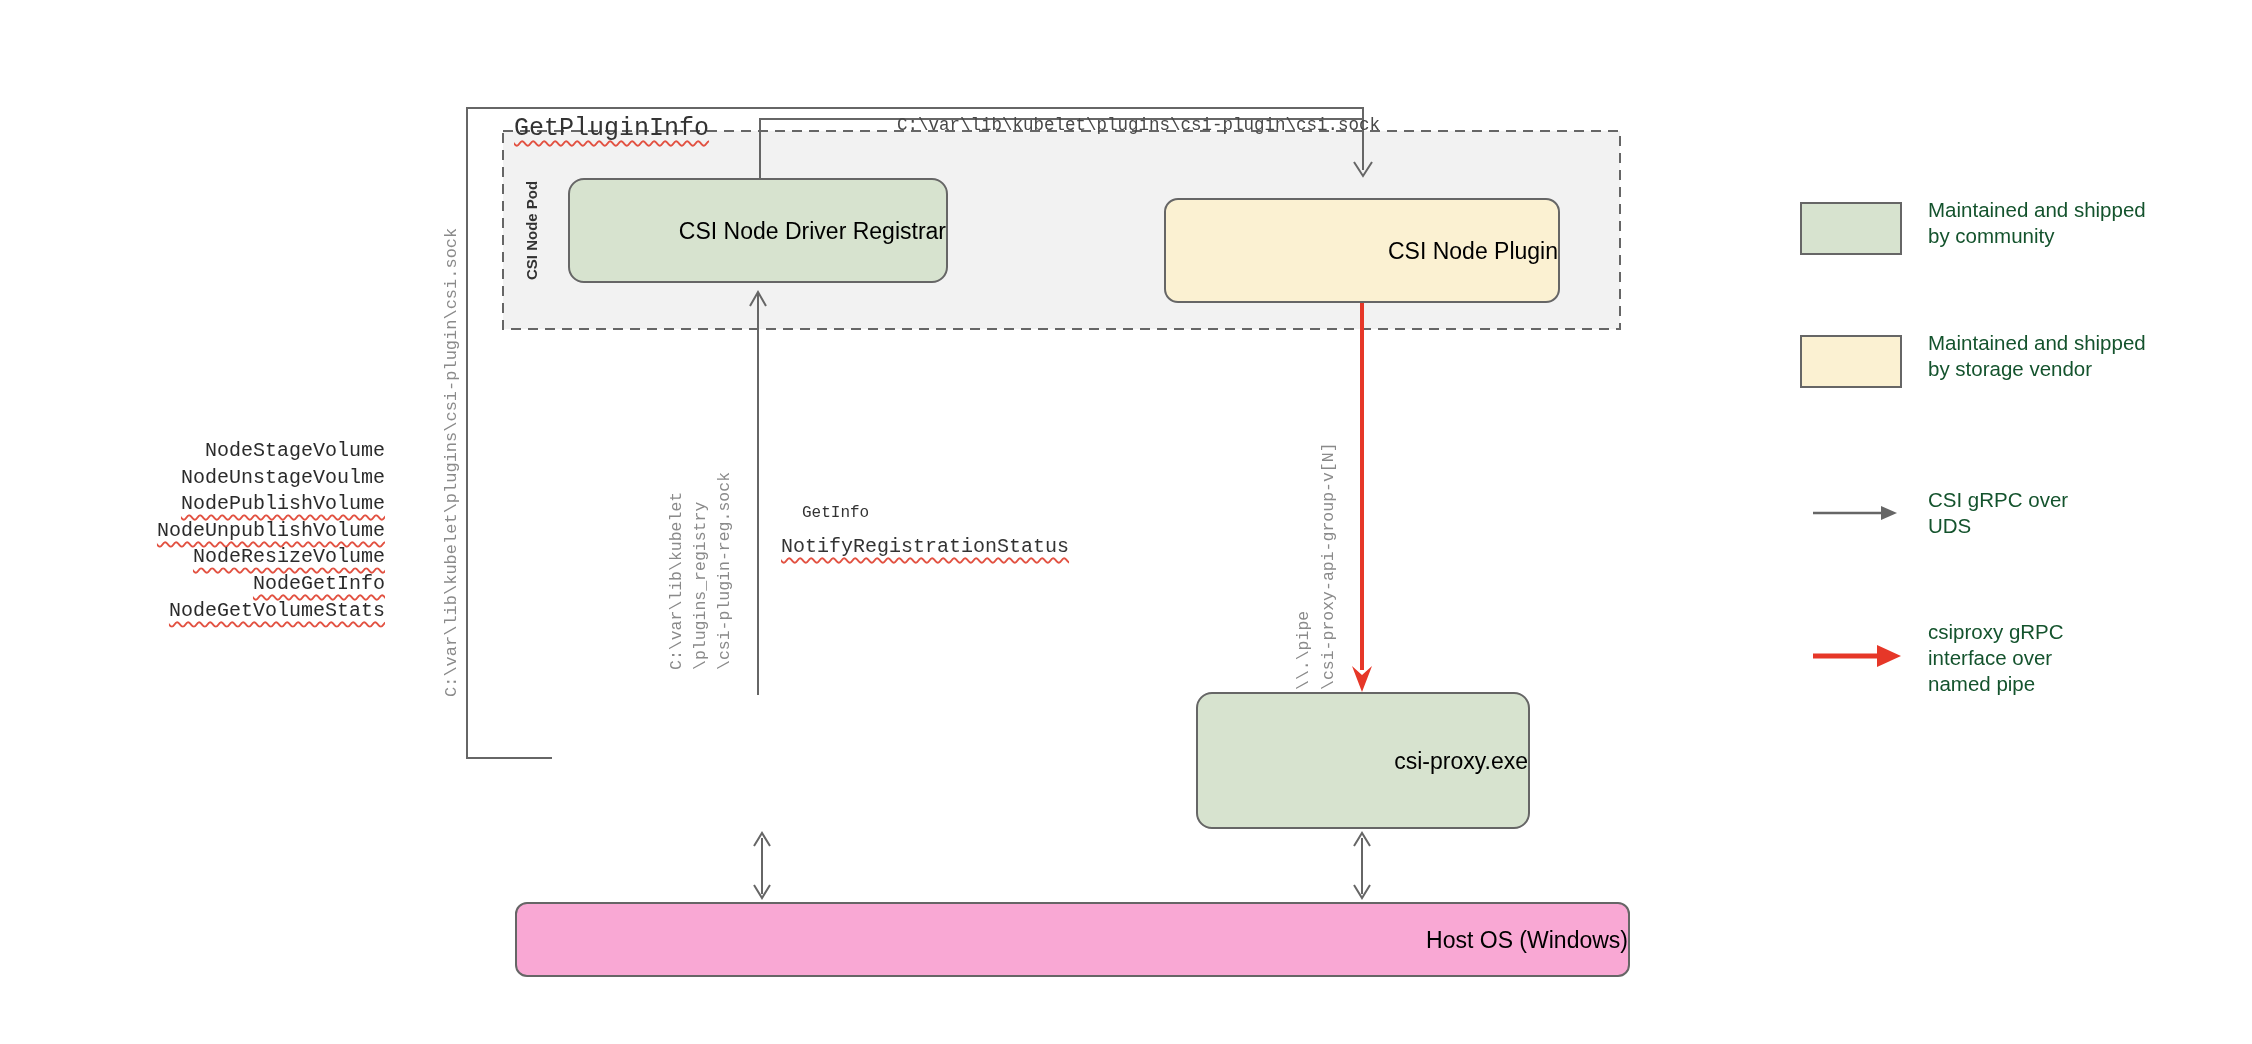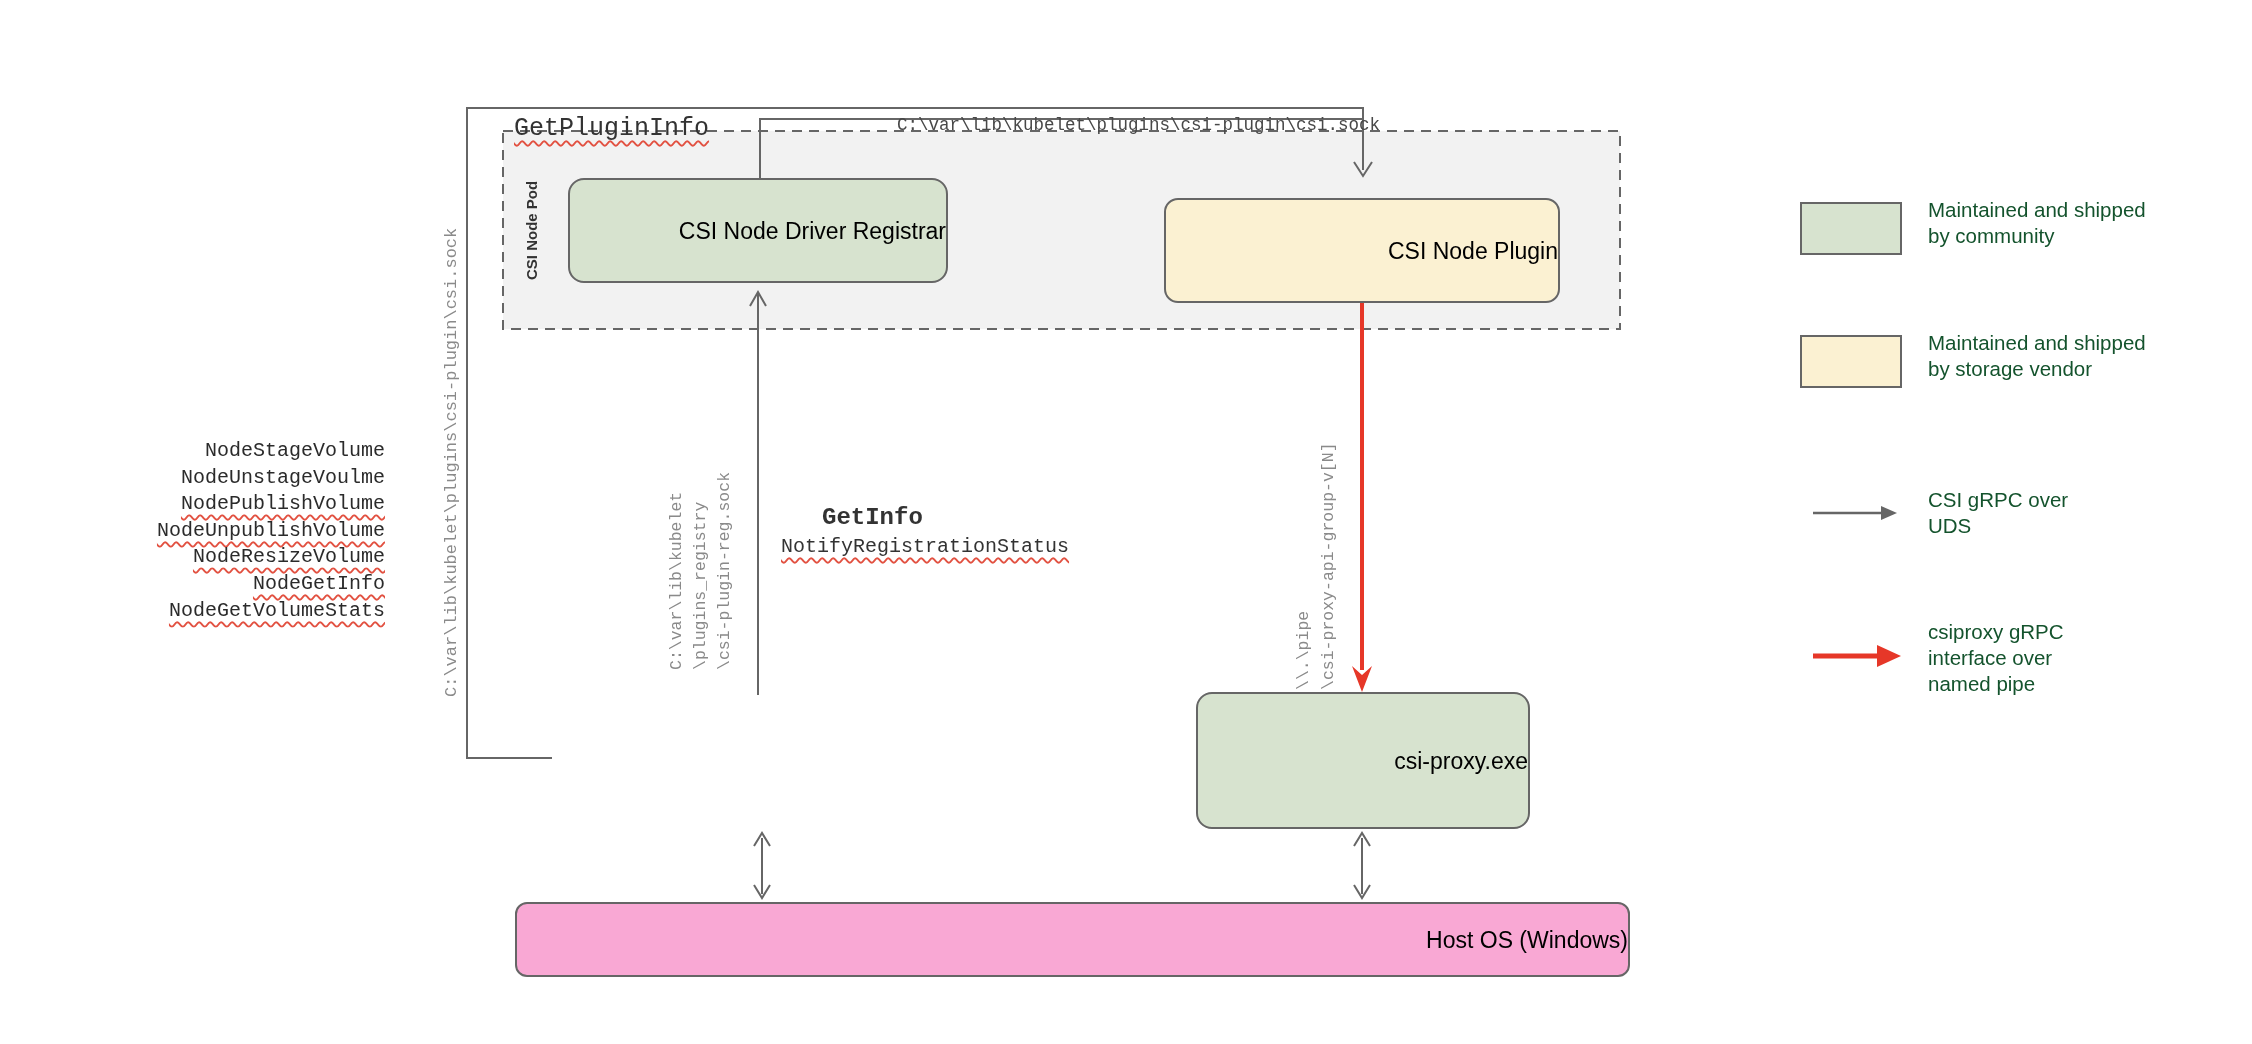--- a/index.html
+++ b/index.html
@@ -111,7 +111,7 @@
     <div>\csi-plugin-reg.sock</div>
   </div>
 
-  <div class="lbl mono" style="left:822px; top:456px; font-size:24px; color:#333333;font-weight:bold;">GetInfo</div>
+  <div class="lbl mono" style="left:802px; top:456px; font-size:16px; color:#333333;">GetInfo</div>
   <div class="lbl mono wavy" style="left:781px; top:487px; font-size:20px; color:#333333;">NotifyRegistrationStatus</div>
 
   <div class="vtext" style="left:1341px; bottom:354px; font-size:16.5px; line-height:25px;">

